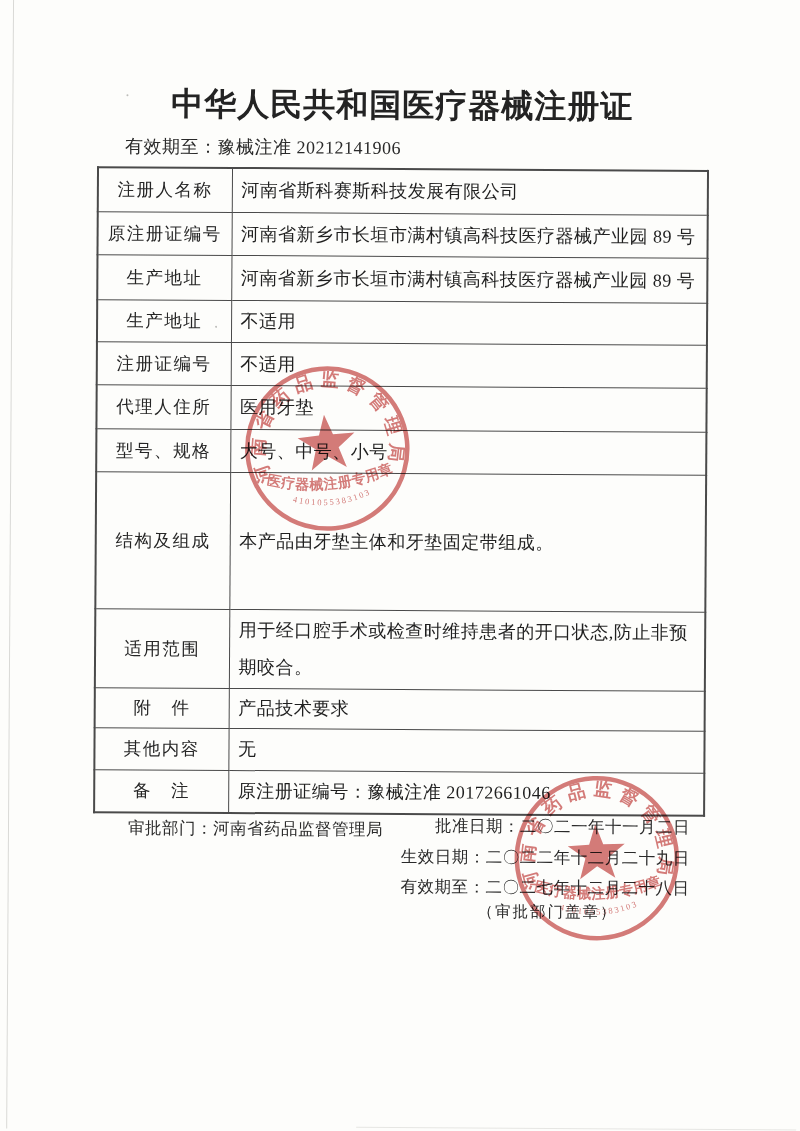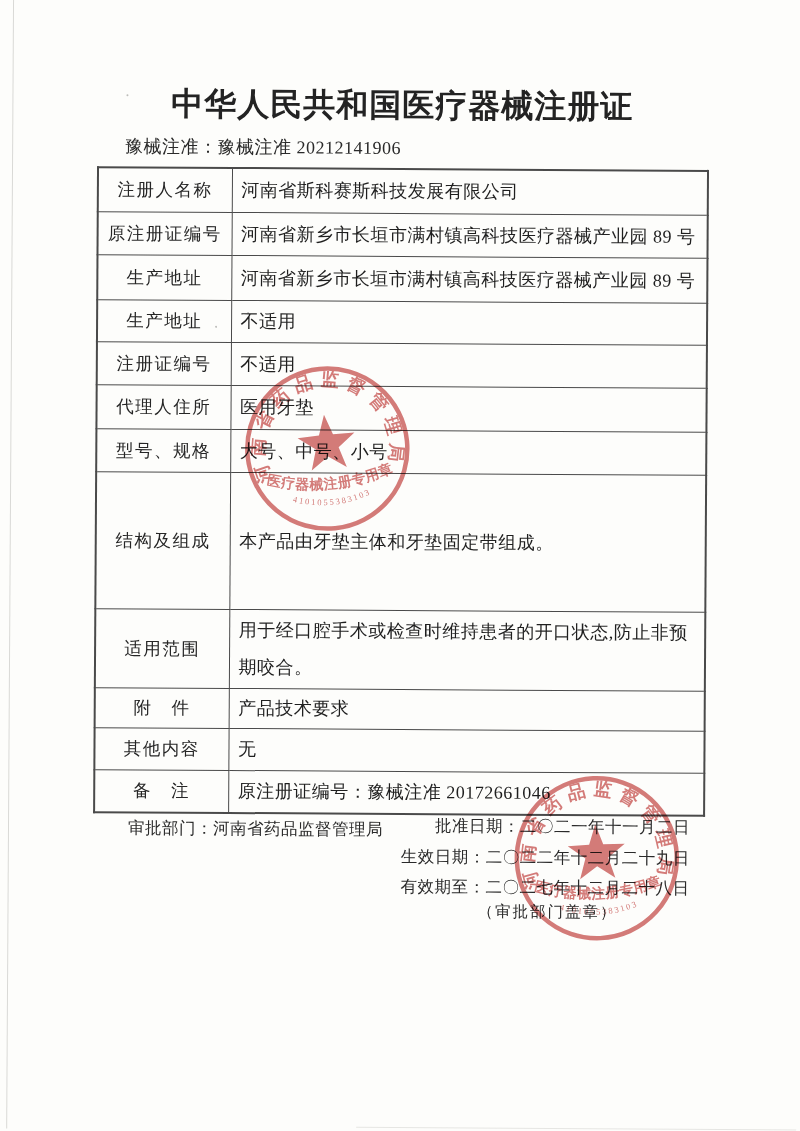--- a/index.html
+++ b/index.html
@@ -86,7 +86,7 @@
   <h1 class="cert-title">中华人民共和国医疗器械注册证</h1>
 
   <div class="reg-line">
-    <span>豫械注准：</span><span>豫械注准 20212141906</span>
+    <span>有效期至：</span><span>豫械注准 20212141906</span>
   </div>
 
   <table class="cert-table">

